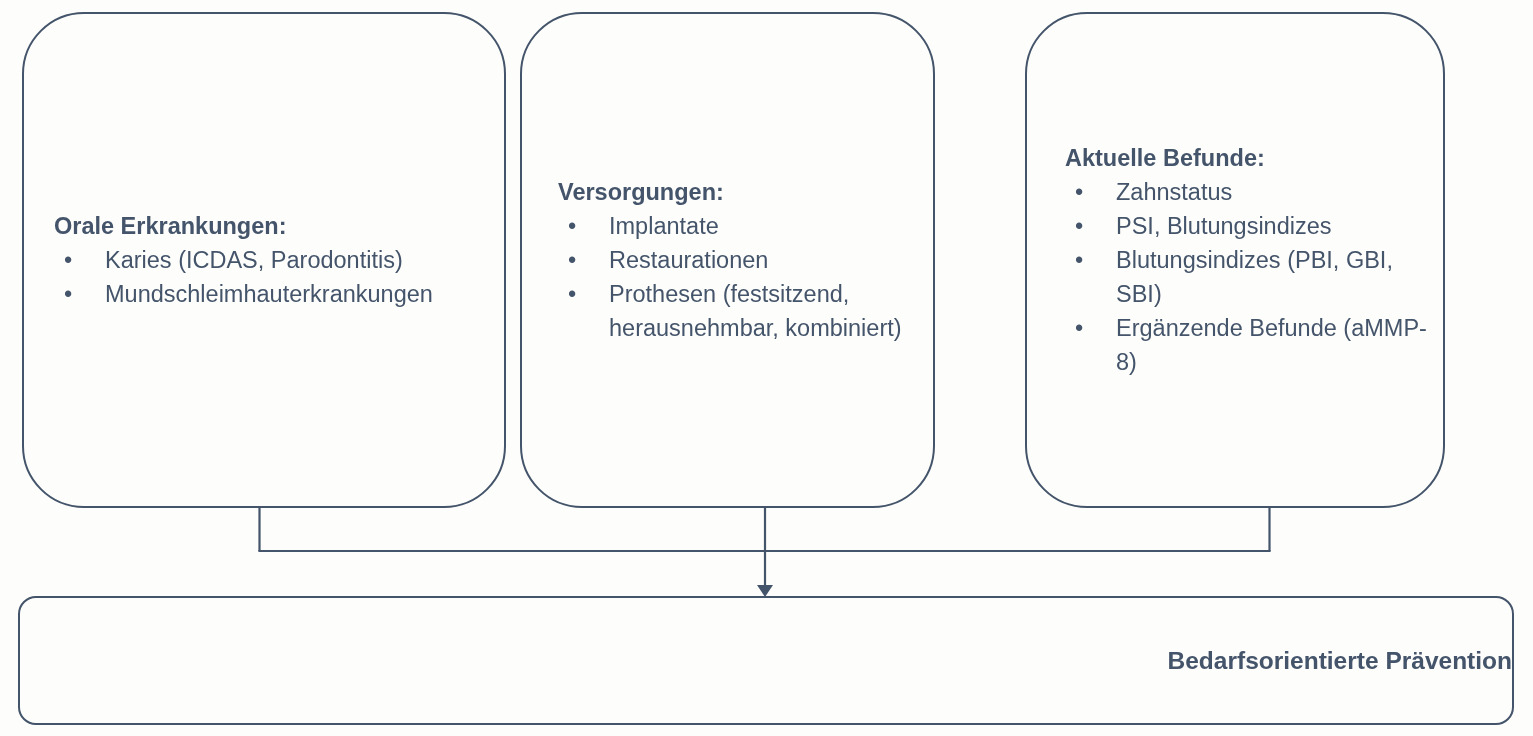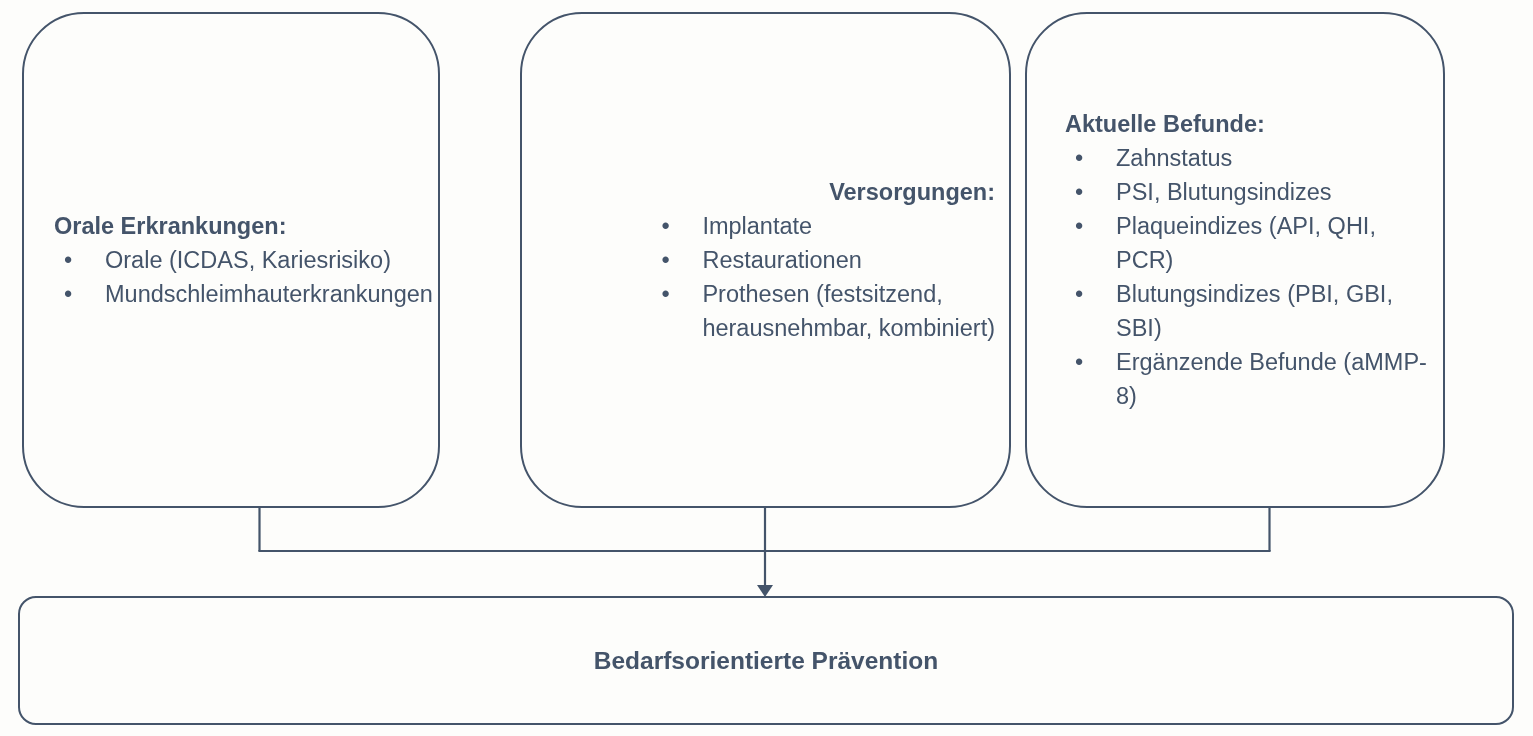--- a/index.html
+++ b/index.html
@@ -30,7 +30,7 @@
     justify-content: center;
   }
   .box1 { left: 22px;  width: 418px; padding: 0 14px 0 30px; }
-  .box2 { left: 520px; width: 491px; padding: 0 14px 0 36px; align-items: flex-end; }
+  .box2 { left: 520px; width: 415px; padding: 0 14px 0 36px; }
   .box3 { left: 1025px; width: 420px; padding: 0 10px 0 38px; }
   .box-title {
     font-size: 23.5px;

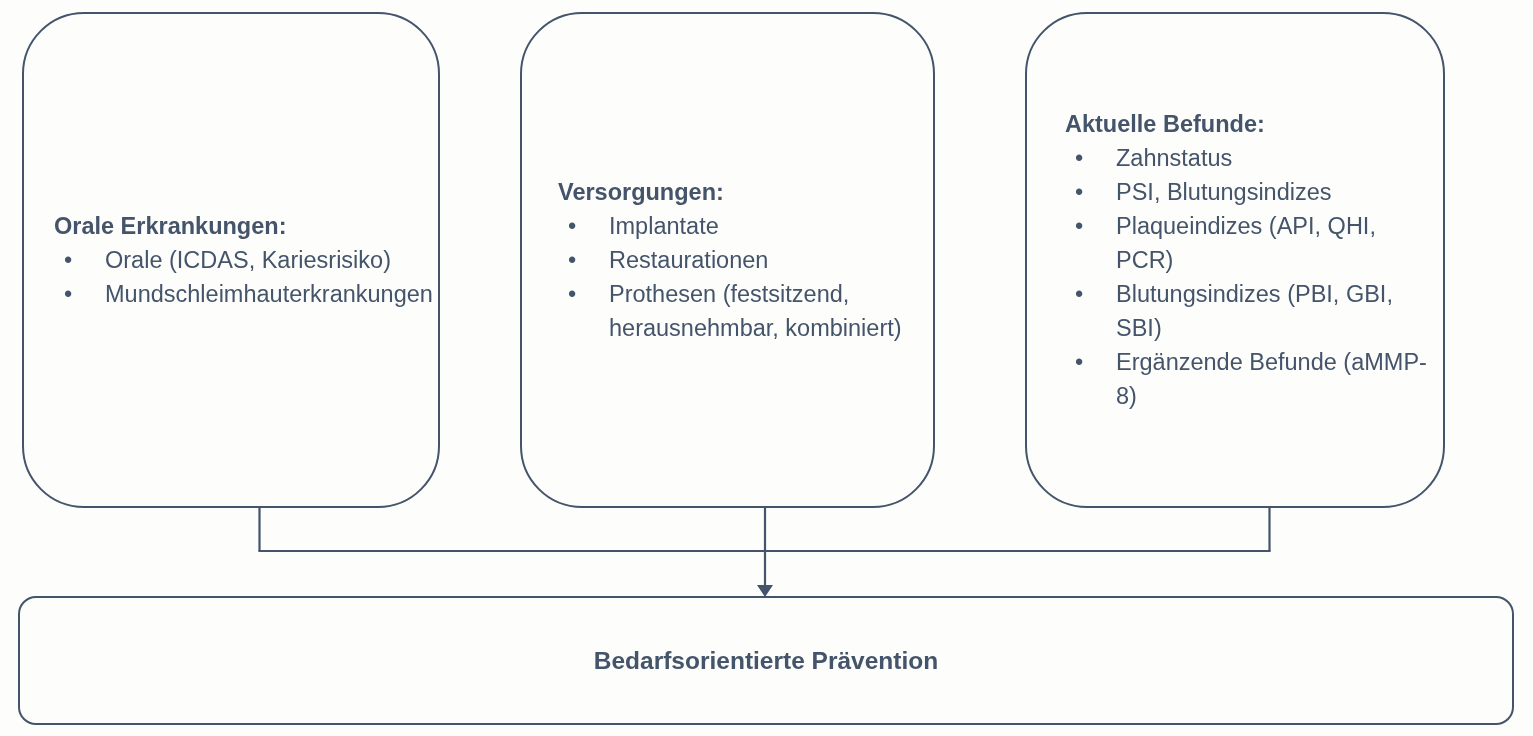--- a/index.html
+++ b/index.html
@@ -29,7 +29,7 @@
     flex-direction: column;
     justify-content: center;
   }
-  .box1 { left: 22px;  width: 418px; padding: 0 14px 0 30px; }
+  .box1 { left: 22px;  width: 484px; padding: 0 14px 0 30px; }
   .box2 { left: 520px; width: 415px; padding: 0 14px 0 36px; }
   .box3 { left: 1025px; width: 420px; padding: 0 10px 0 38px; }
   .box-title {

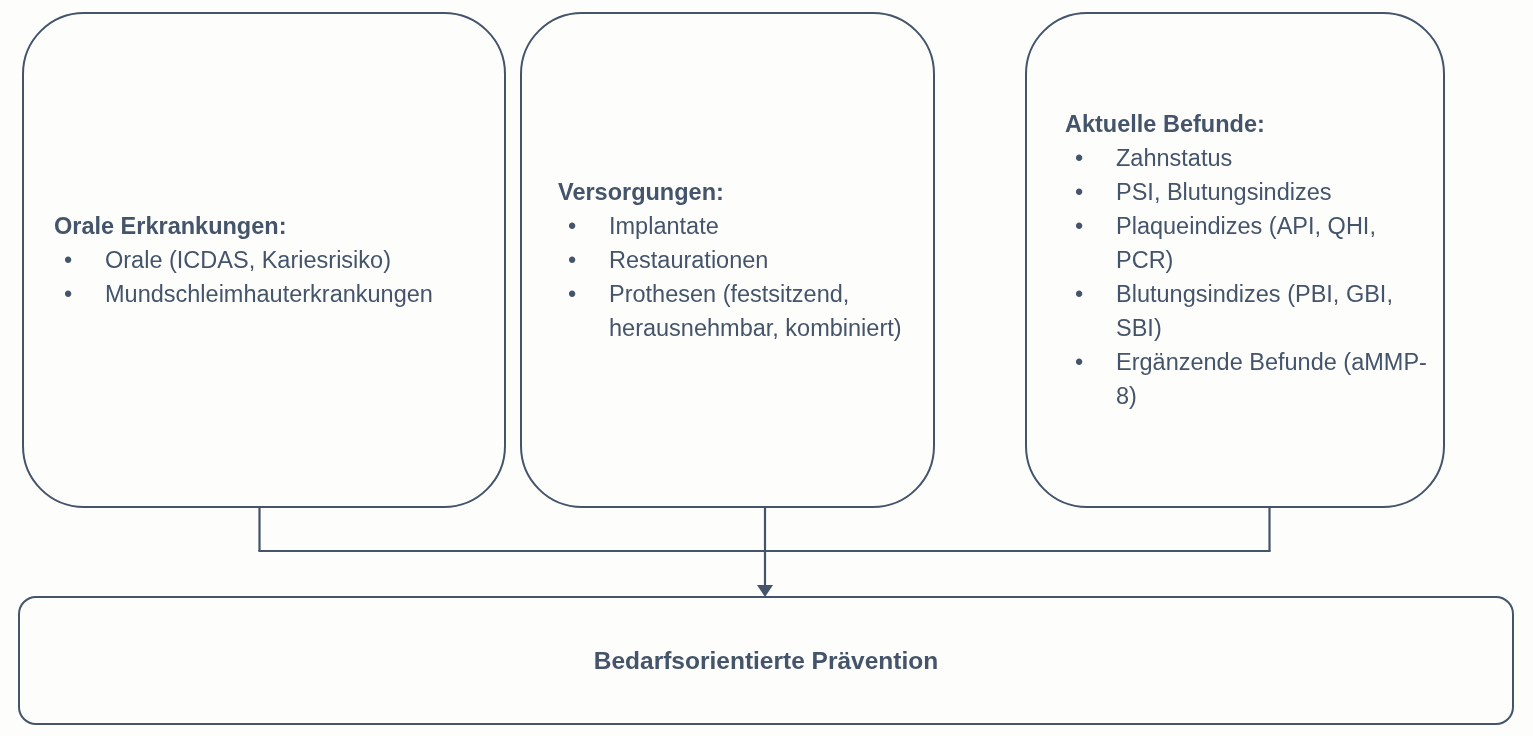--- a/index.html
+++ b/index.html
@@ -107,7 +107,6 @@
     <ul class="box-list">
       <li>Zahnstatus</li>
       <li>PSI, Blutungsindizes</li>
-      <li>Plaqueindizes (API, QHI, PCR)</li>
       <li>Blutungsindizes (PBI, GBI, SBI)</li>
       <li>Ergänzende Befunde (aMMP-8)</li>
     </ul>

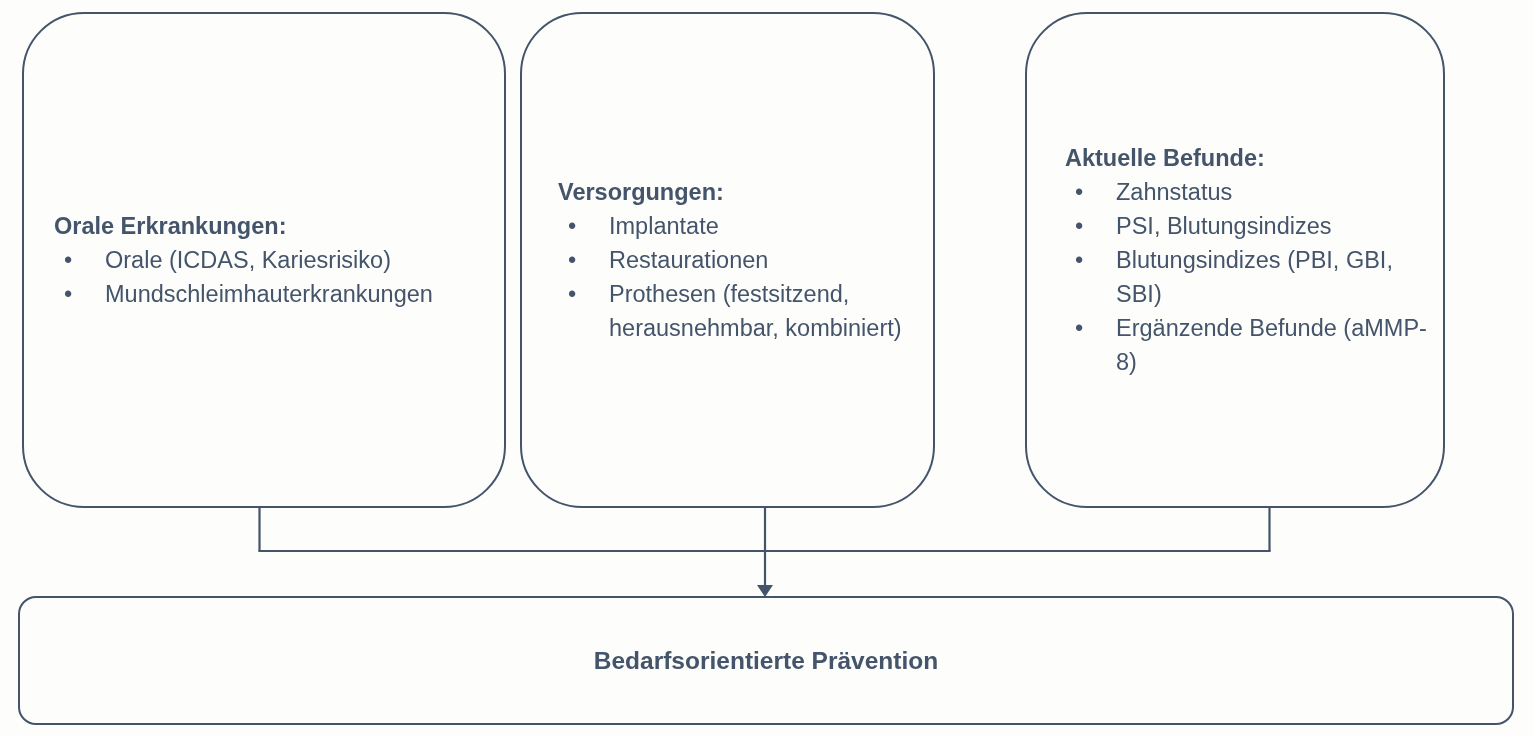--- a/index.html
+++ b/index.html
@@ -87,7 +87,7 @@
   <div class="topbox box1">
     <div class="box-title">Orale Erkrankungen:</div>
     <ul class="box-list">
-      <li>Orale (ICDAS, Kariesrisiko)</li>
+      <li>Karies (ICDAS, Parodontitis)</li>
       <li>Mundschleimhauterkrankungen</li>
     </ul>
   </div>

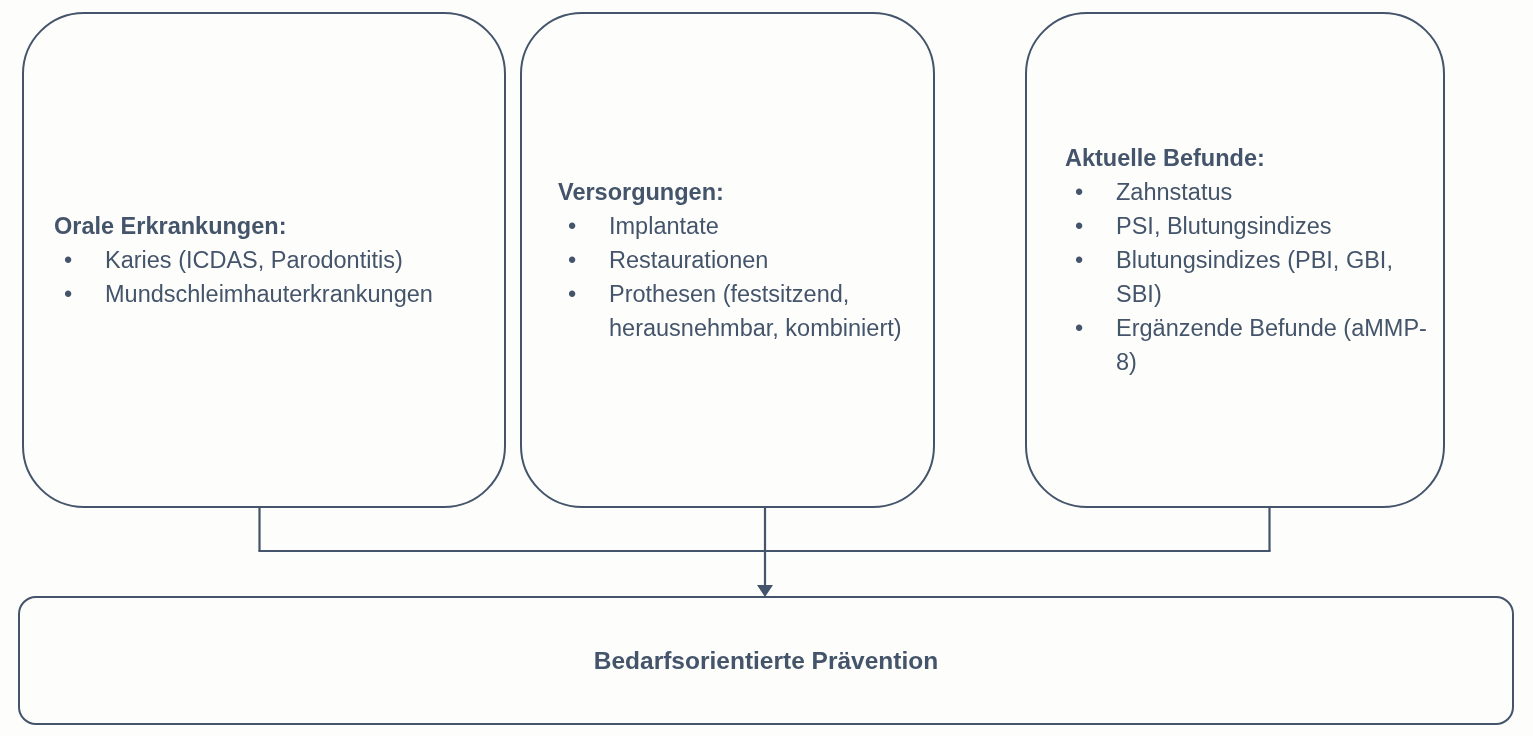--- a/index.html
+++ b/index.html
@@ -72,7 +72,7 @@
     background: var(--bg);
     display: flex;
     align-items: center;
-    justify-content: center;
+    justify-content: flex-end;
   }
   .bottombox .label {
     font-size: 24.5px;

